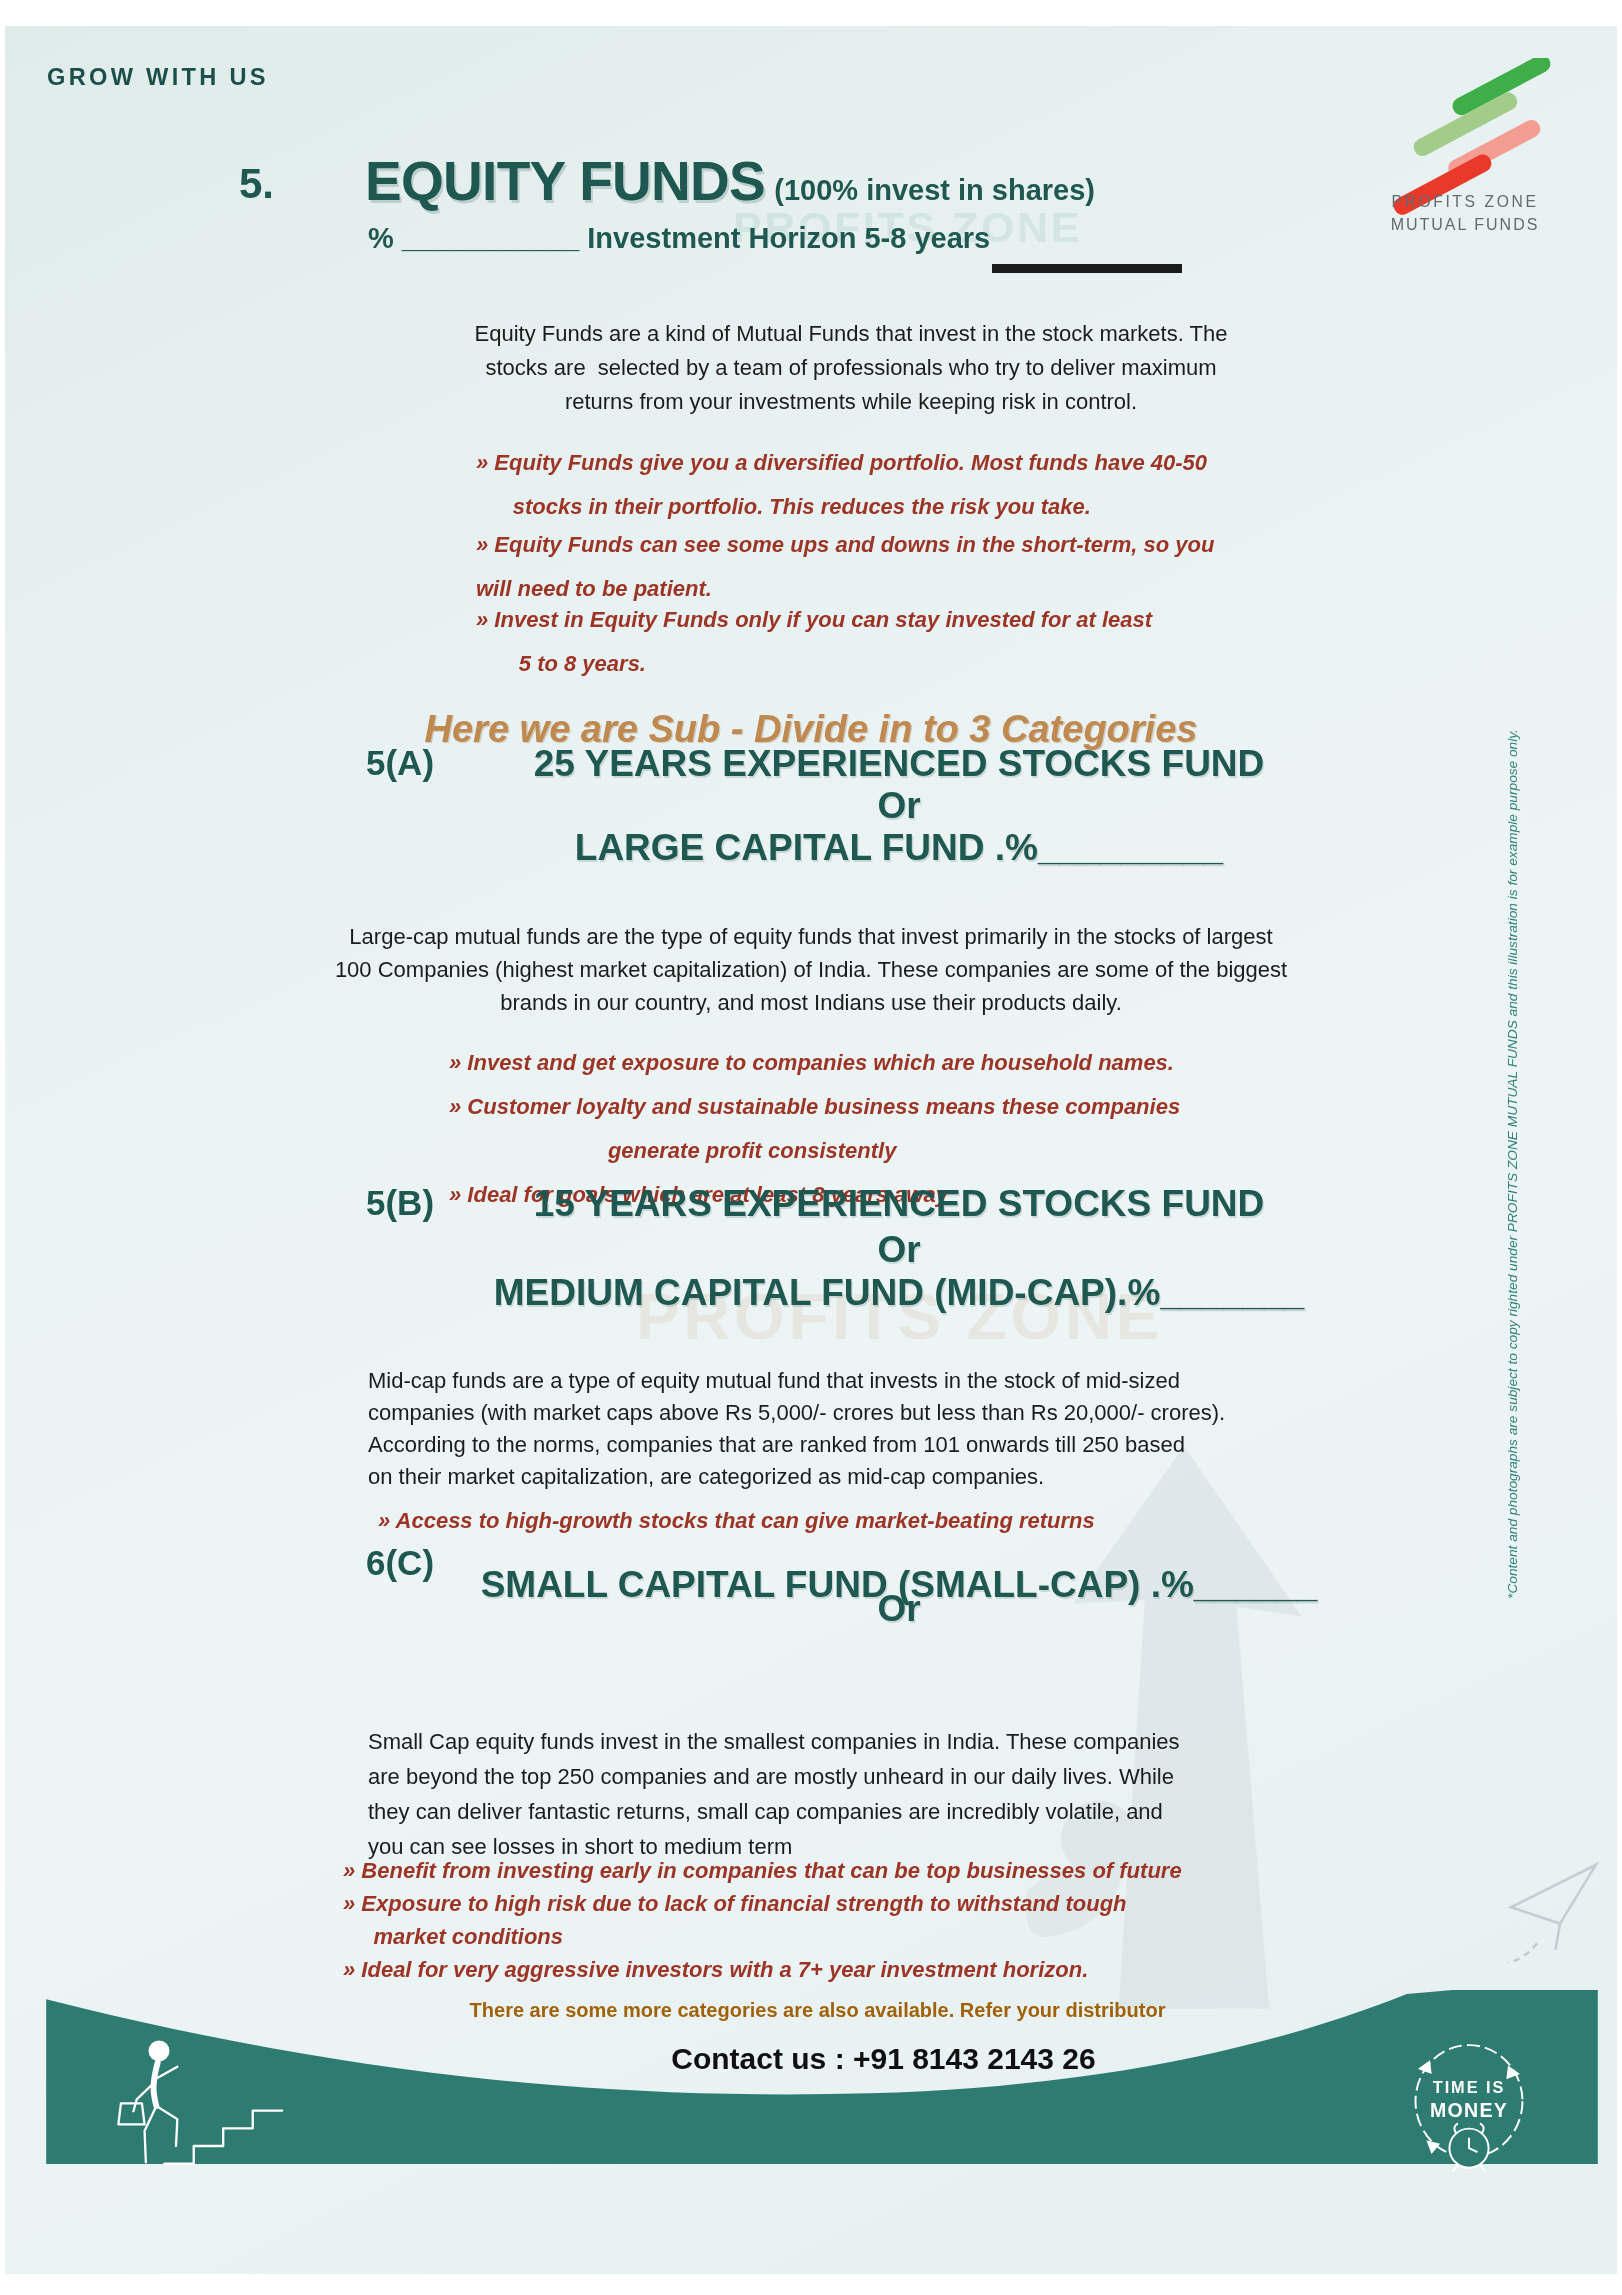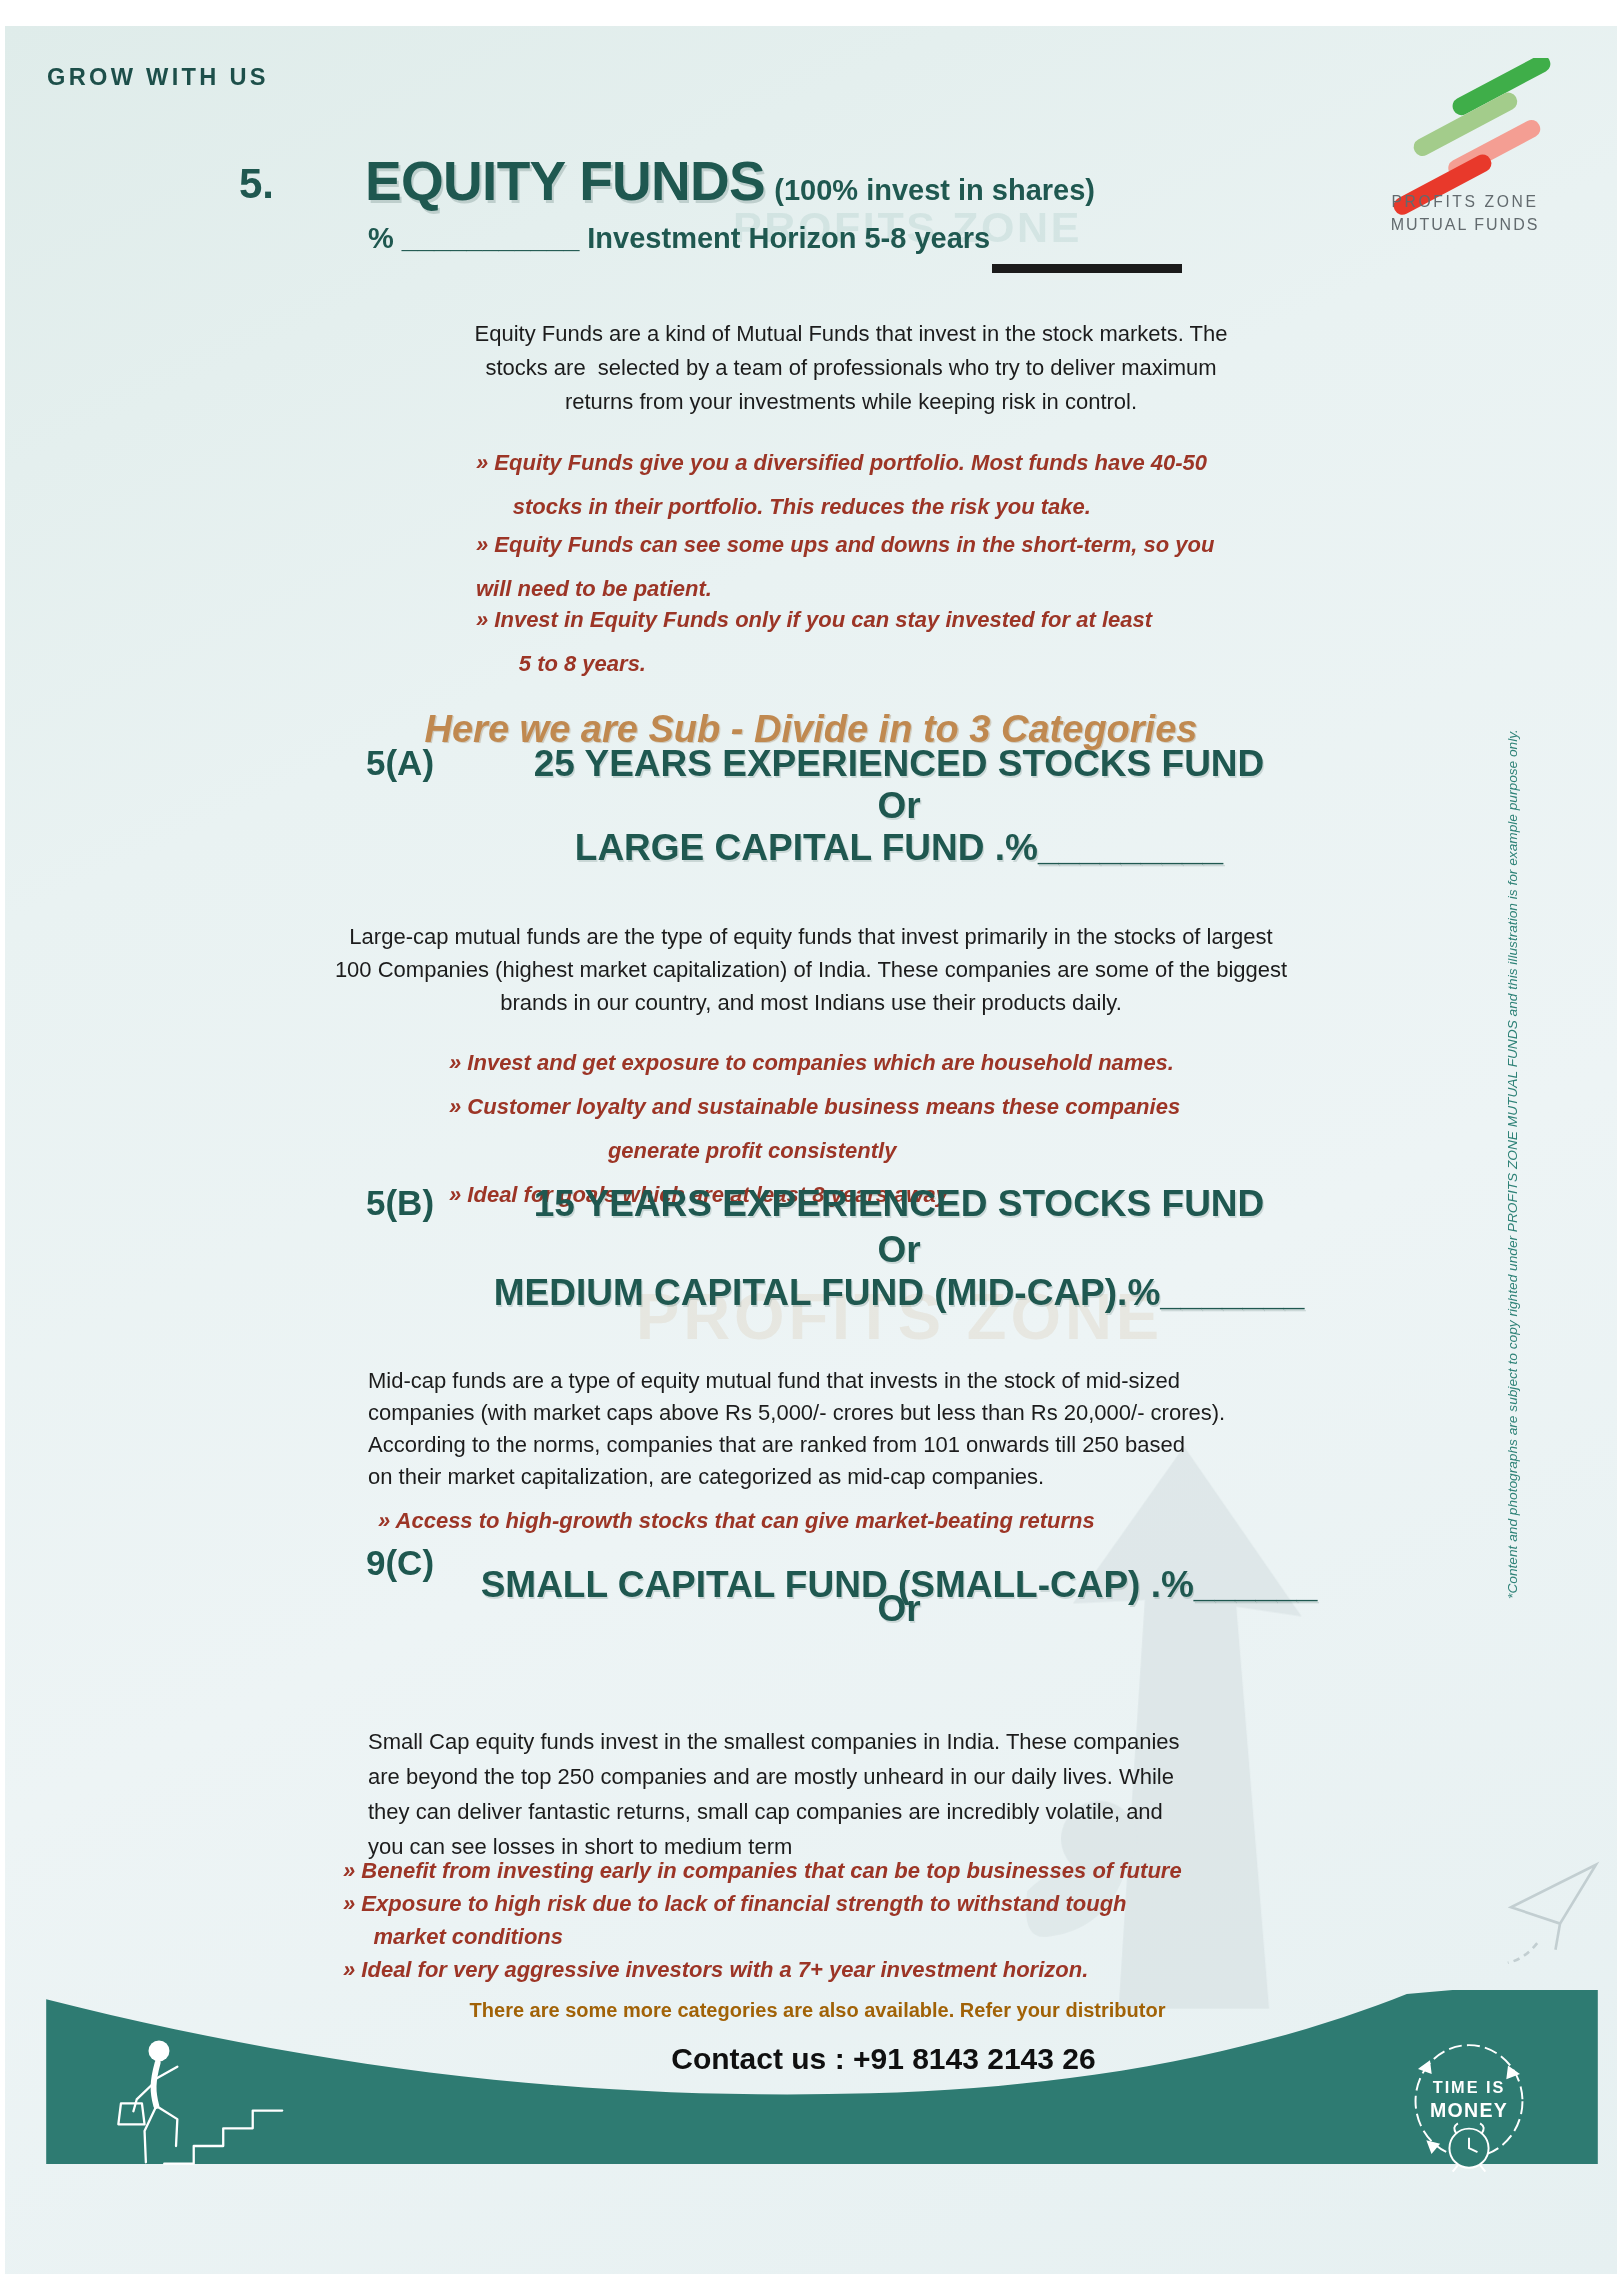--- a/index.html
+++ b/index.html
@@ -127,7 +127,7 @@
 on their market capitalization, are categorized as mid-cap companies.</div>
   <div class="abs red pre" style="left:378px;top:1471px;">» Access to high-growth stocks that can give market-beating returns</div>
 
-  <div class="abs sec-label" style="left:366px;top:1543px;">9(C)</div>
+  <div class="abs sec-label" style="left:366px;top:1543px;">6(C)</div>
   <div class="abs sec-head" style="top:1588px;">Or</div>
   <div class="abs sec-head" style="top:1564px;">SMALL CAPITAL FUND (SMALL-CAP) .%______</div>
   <div class="abs body-txt pre" style="left:368px;top:1696px;width:1099px;line-height:35px;">Small Cap equity funds invest in the smallest companies in India. These companies

